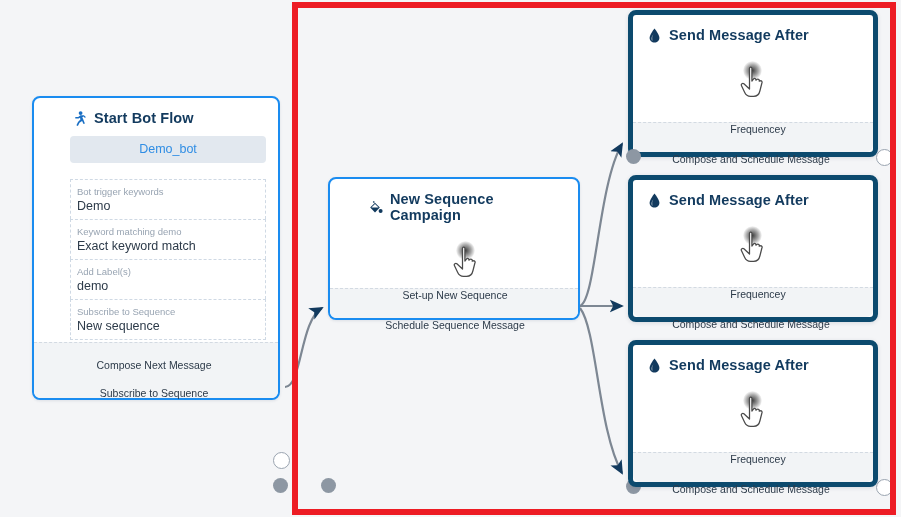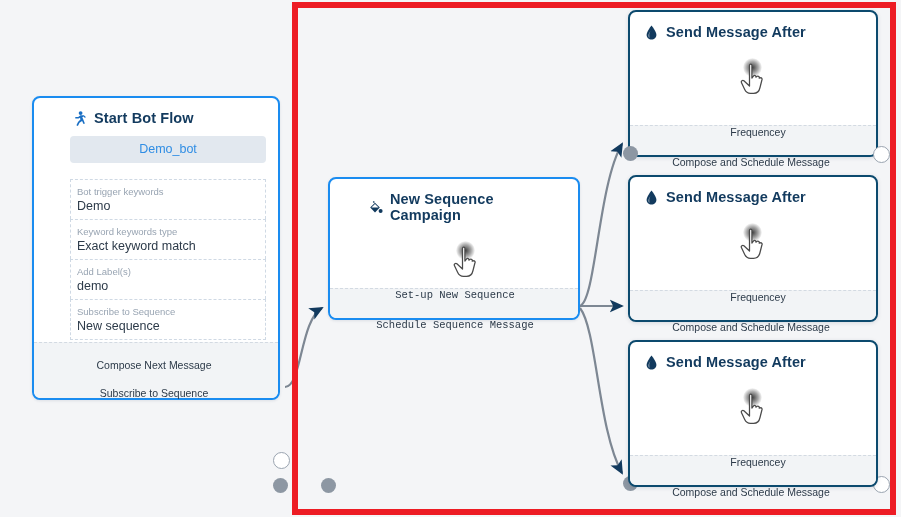--- a/index.html
+++ b/index.html
@@ -58,7 +58,7 @@
     padding-left: 24px;
   }
   .node.plain {
-    border: 2px solid #0c4a6e;
+    border: 5px solid #0c4a6e;
     box-shadow: 0 1px 4px rgba(20,40,70,.13);
   }
 

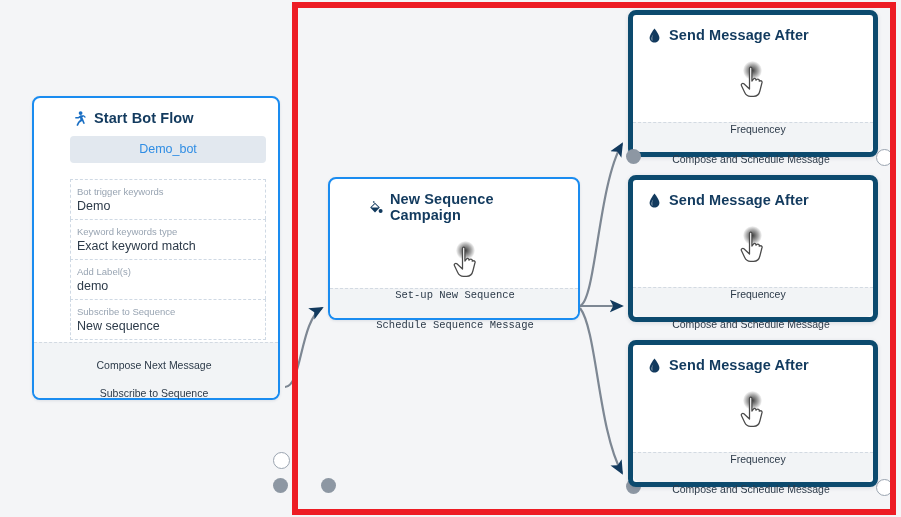--- a/index.html
+++ b/index.html
@@ -212,7 +212,7 @@
         <div class="field-value">Demo</div>
       </div>
       <div class="field">
-        <div class="field-label">Keyword keywords type</div>
+        <div class="field-label">Keyword matching demo</div>
         <div class="field-value">Exact keyword match</div>
       </div>
       <div class="field">

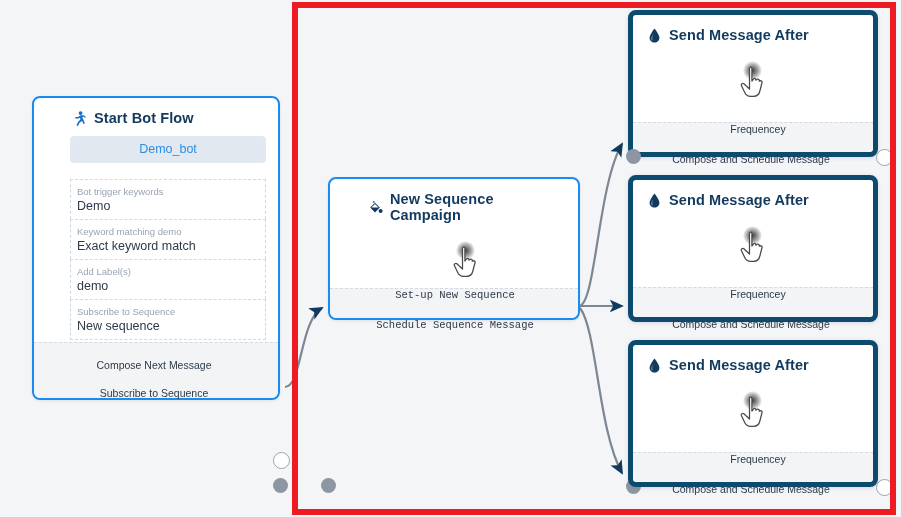--- a/index.html
+++ b/index.html
@@ -265,7 +265,7 @@
     </div>
 
     <div class="node-footer" style="height:30px;">
-      <div class="port-row split" style="height:30px;font-family:Liberation Mono, monospace;">
+      <div class="port-row split" style="height:30px;">
         <span class="port-label">Set-up New Sequence</span>
         <span class="port-label">Schedule Sequence Message</span>
       </div>

